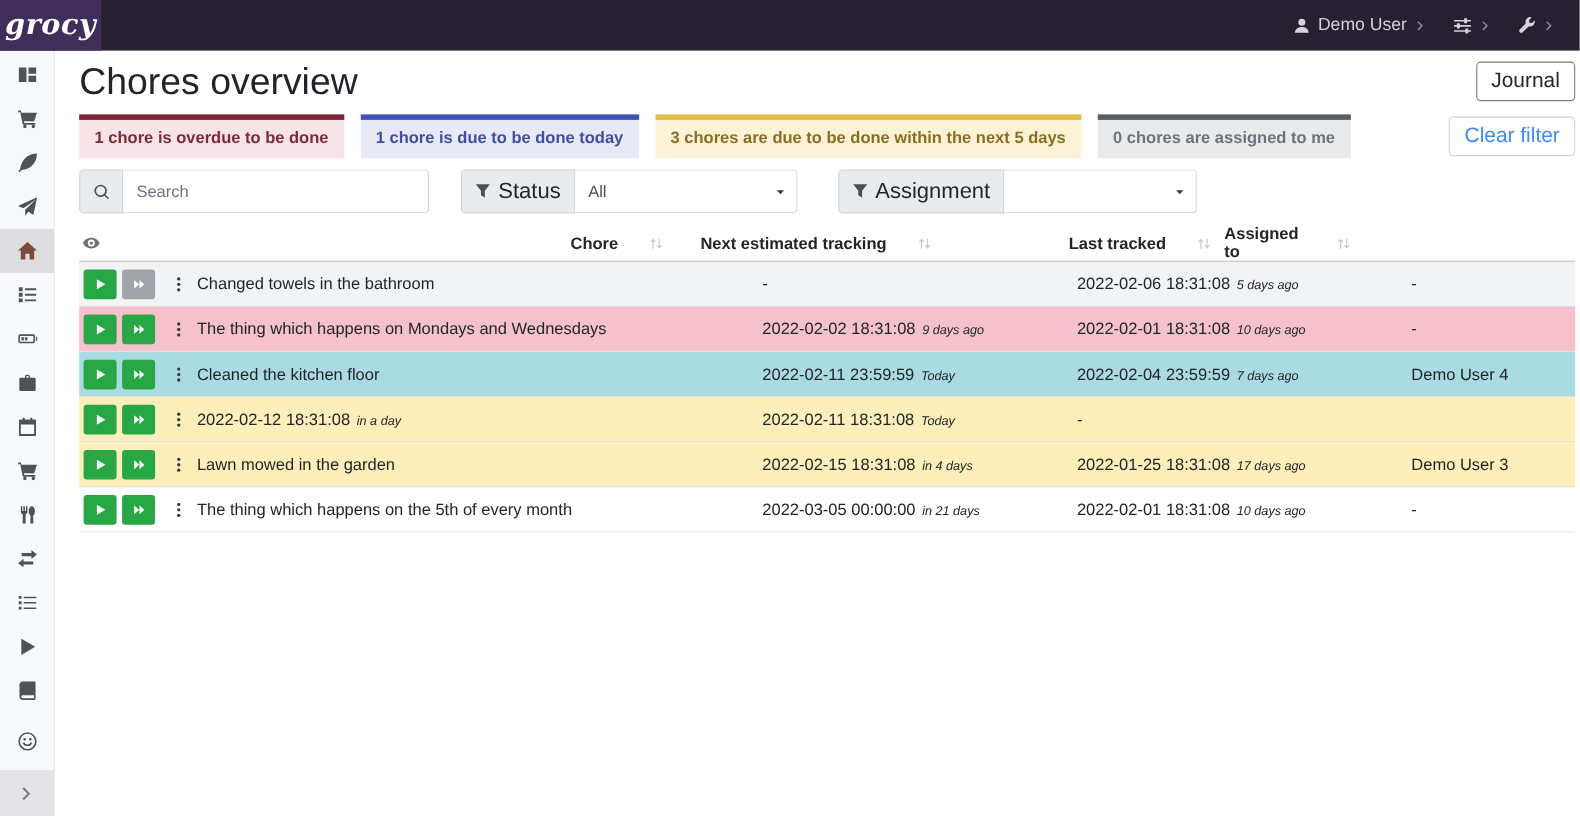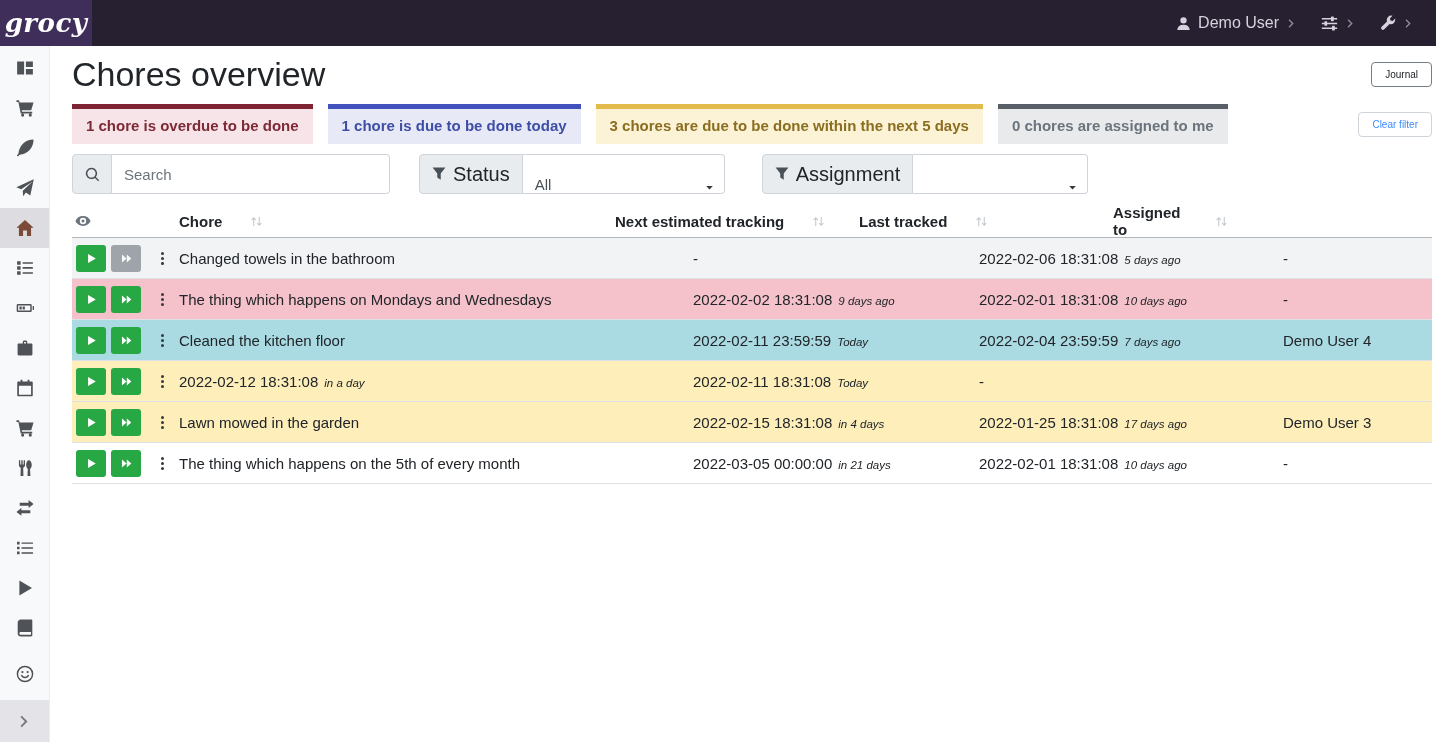--- a/index.html
+++ b/index.html
@@ -42,7 +42,7 @@
   .page-head { display:flex; justify-content:space-between; align-items:center; height:44px; }
   h1 { font-size:34px; font-weight:500; line-height:40px; }
   .btn-outline { background:#fff; border:1px solid #767d84; border-radius:4px;
-    padding:6px 13px; font-size:10px; color:#212529; cursor:pointer;
+    padding:6px 13px; font-size:19px; color:#212529; cursor:pointer;
     font-family:inherit; white-space:nowrap; }
   .btn-outline.blue { color:var(--link-blue,#3d8bfd); border-color:#ced4da; }
 

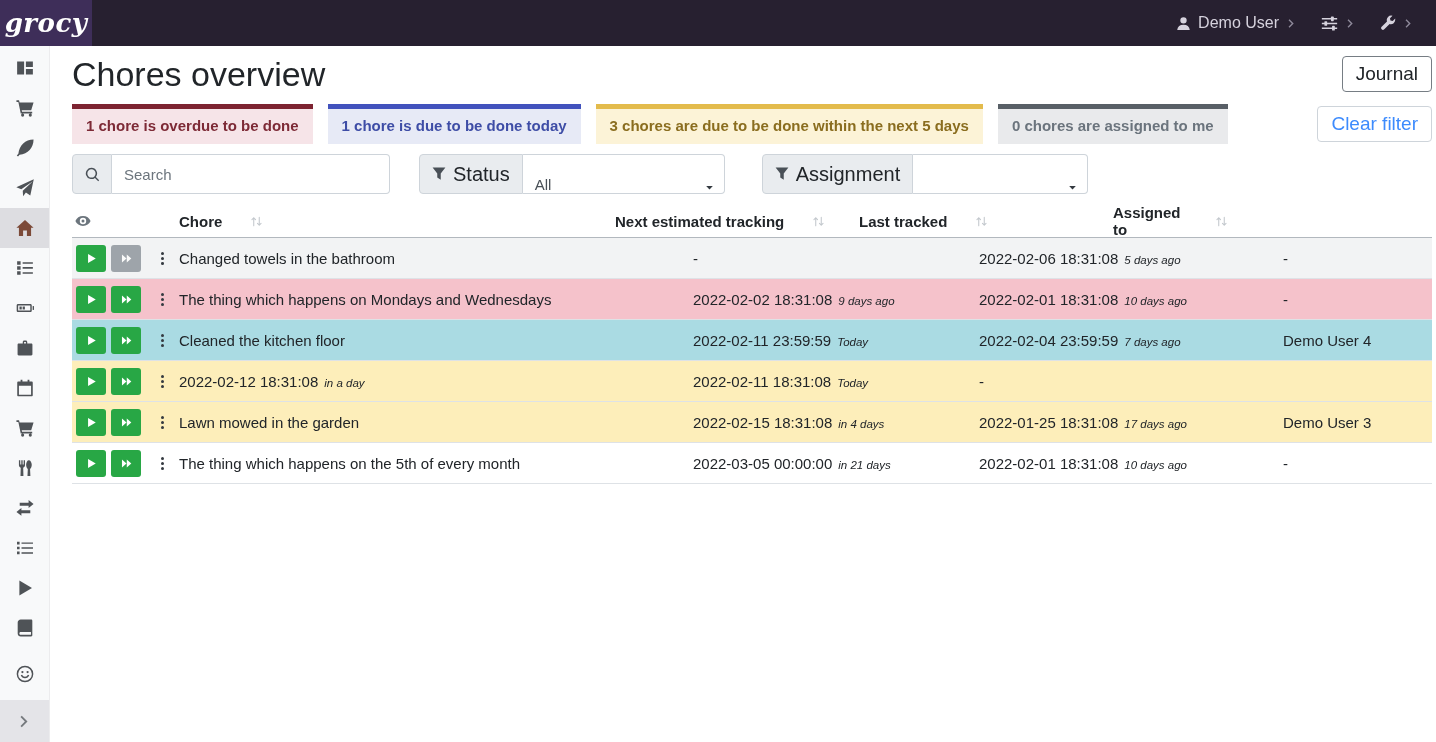--- a/index.html
+++ b/index.html
@@ -65,7 +65,7 @@
     border-radius:0 4px 4px 0; padding:0 12px; font-size:15px; color:#495057;
     outline:none; font-family:inherit; }
   .input::placeholder { color:#6c757d; }
-  .select { position:relative; display:flex; align-items:flex-end; background:#fff;
+  .select { position:relative; display:flex; align-items:center; background:#fff;
     border:1px solid #ced4da; border-left:0; border-radius:0 4px 4px 0;
     padding:0 26px 0 12px; font-size:15px; color:#495057; cursor:pointer; }
   .status-select { width:202px; }

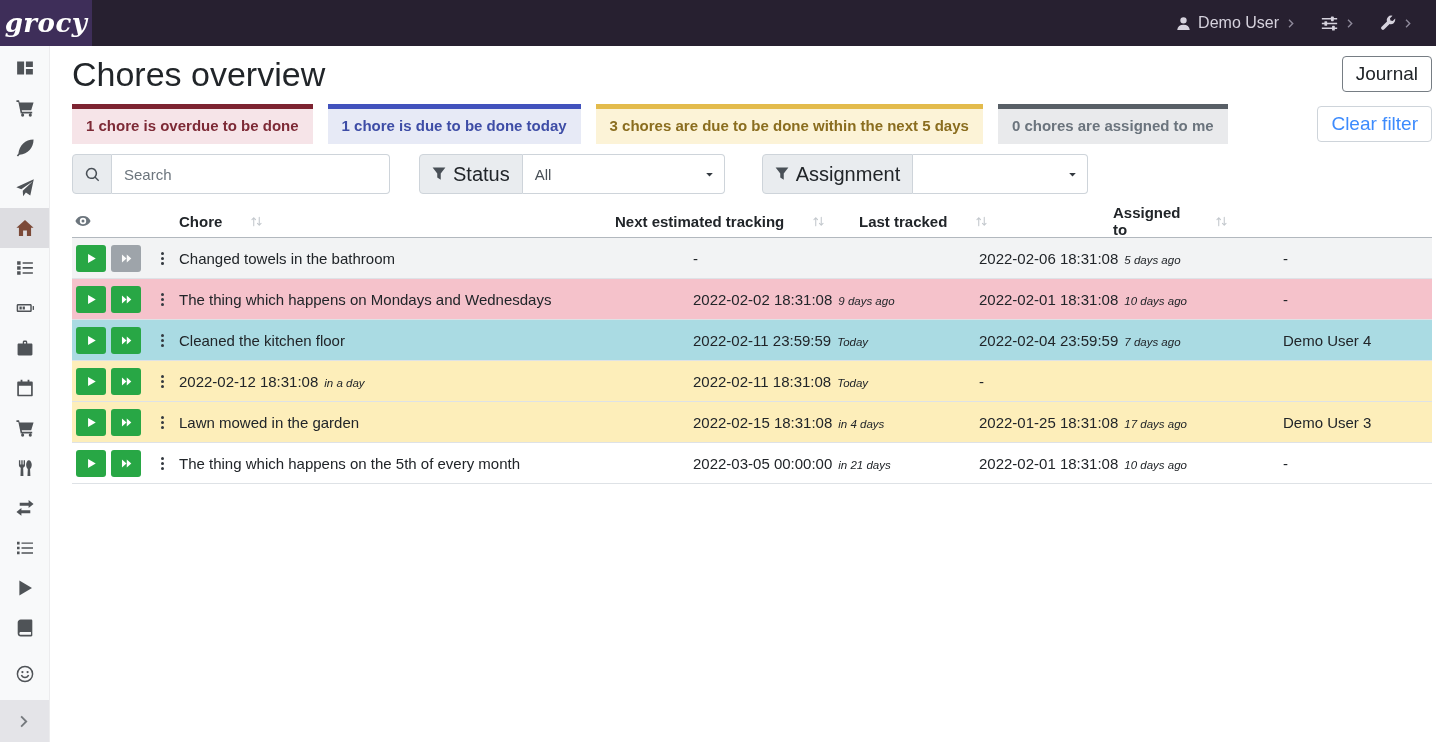--- a/index.html
+++ b/index.html
@@ -77,7 +77,7 @@
   .thead { display:grid; grid-template-columns:107px 436px 244px 254px 127px 1fr;
     height:34px; align-items:center; border-bottom:1px solid #b2b8be;
     font-weight:700; font-size:15px; }
-  .th { display:flex; align-items:center; justify-content:flex-start;
+  .th { display:flex; align-items:center; justify-content:flex-end;
     padding-right:12px; cursor:pointer;gap:28px; }
   .th .sort { color:#c3c8cd; font-size:13px; }
   .th-eye { padding-left:3px; color:#6c757d; font-size:16px; cursor:pointer;

